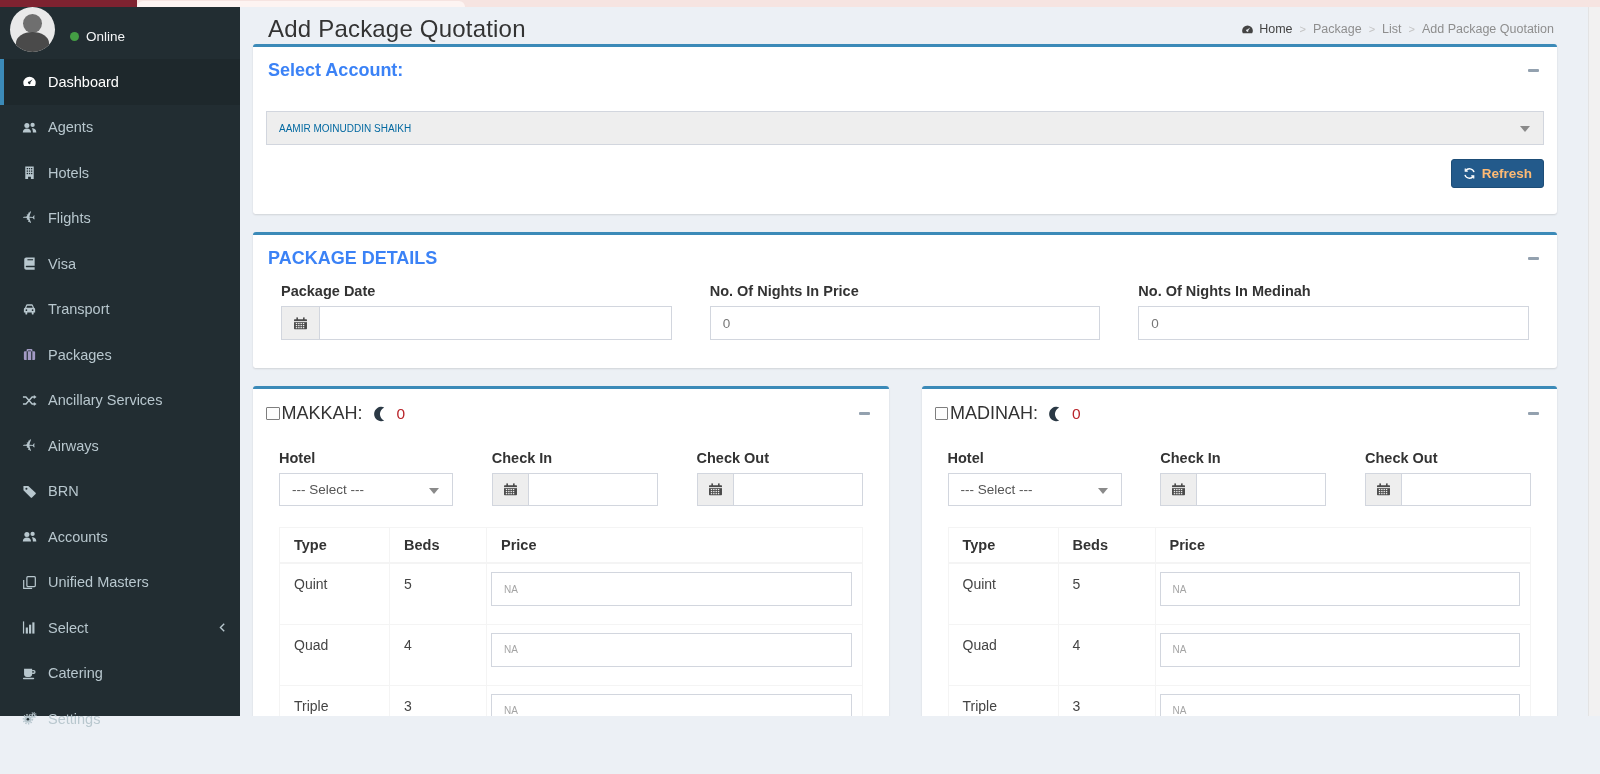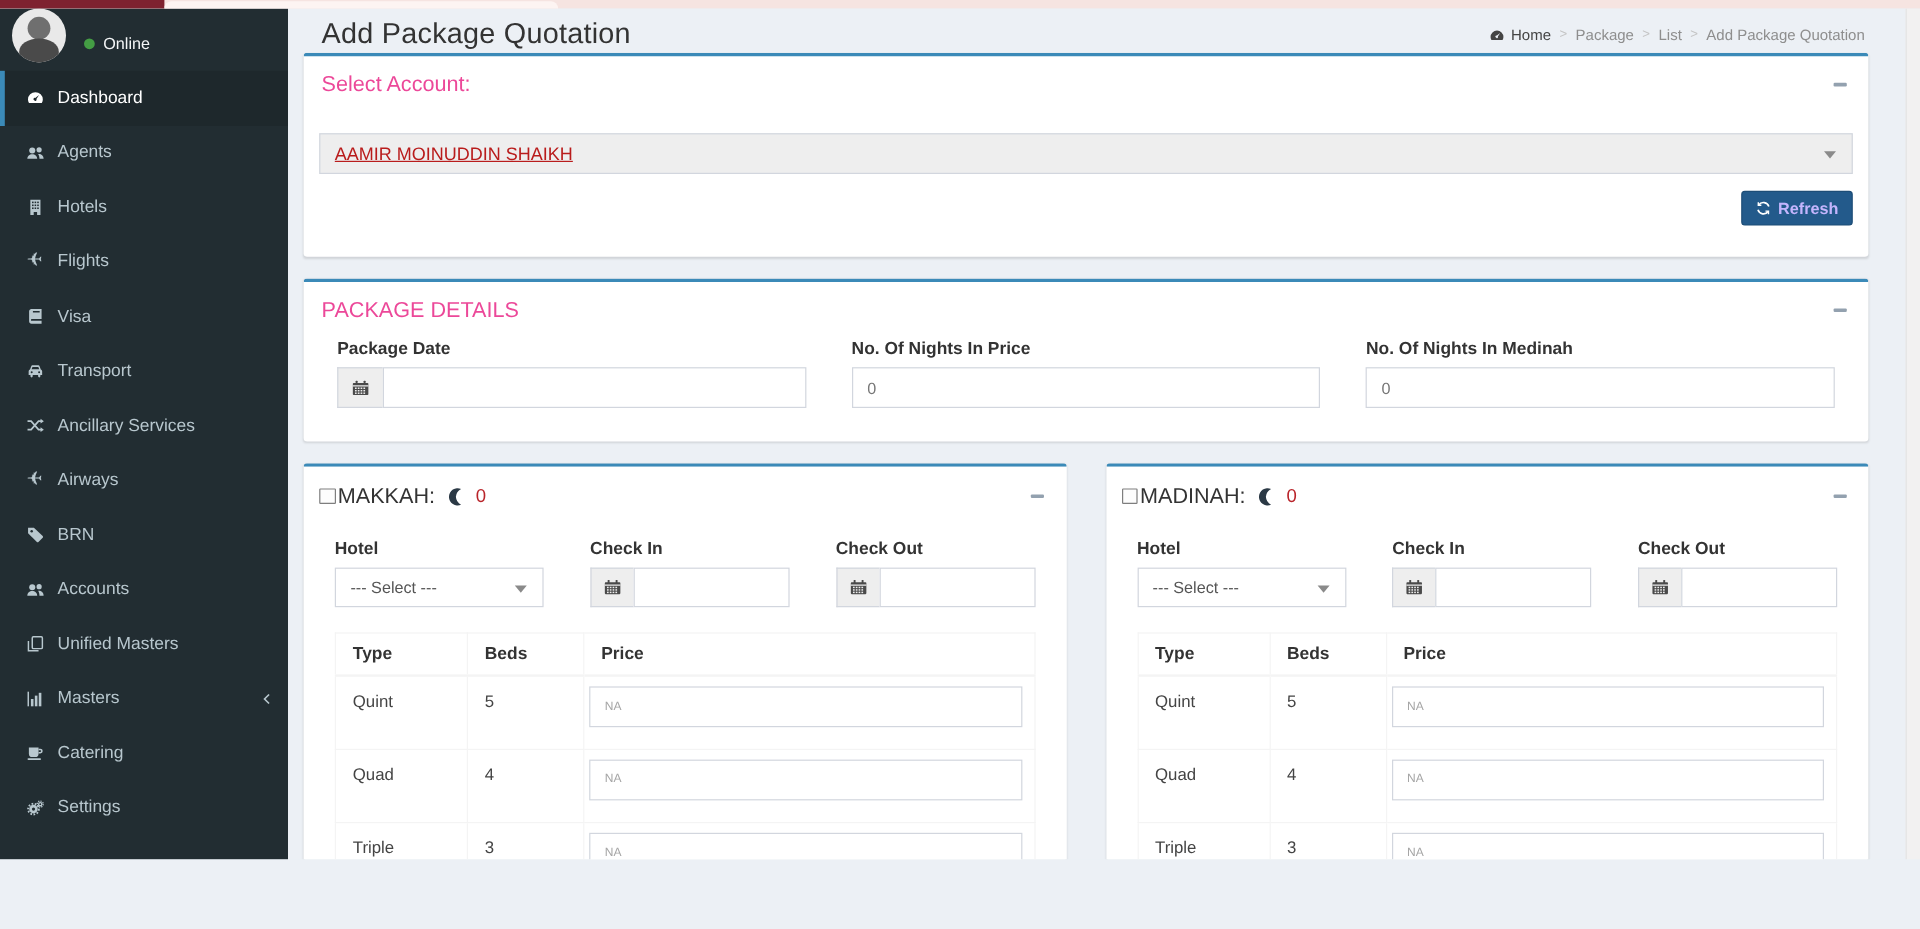--- a/index.html
+++ b/index.html
@@ -48,7 +48,7 @@
   .content { padding:0 43px 0 13px; }
   .box { background:#fff; border-top:3px solid #3b8ab8; border-radius:3px; box-shadow:0 1px 2px rgba(0,0,0,.12); margin-bottom:18px; position:relative; }
   .box-header { padding:13px 15px 10px; display:flex; align-items:center; }
-  .box-title { font-size:18px; font-weight:400; color:#ec4899; }
+  .box-title { font-size:18px; font-weight:700; color:#3b82f6; }
   .collapse-btn { margin-left:auto; width:18px; height:18px; display:flex; align-items:center; justify-content:center; cursor:pointer; }
   .minus-glyph { width:11px; height:3.5px; background:#93a1af; border-radius:1px; }
 

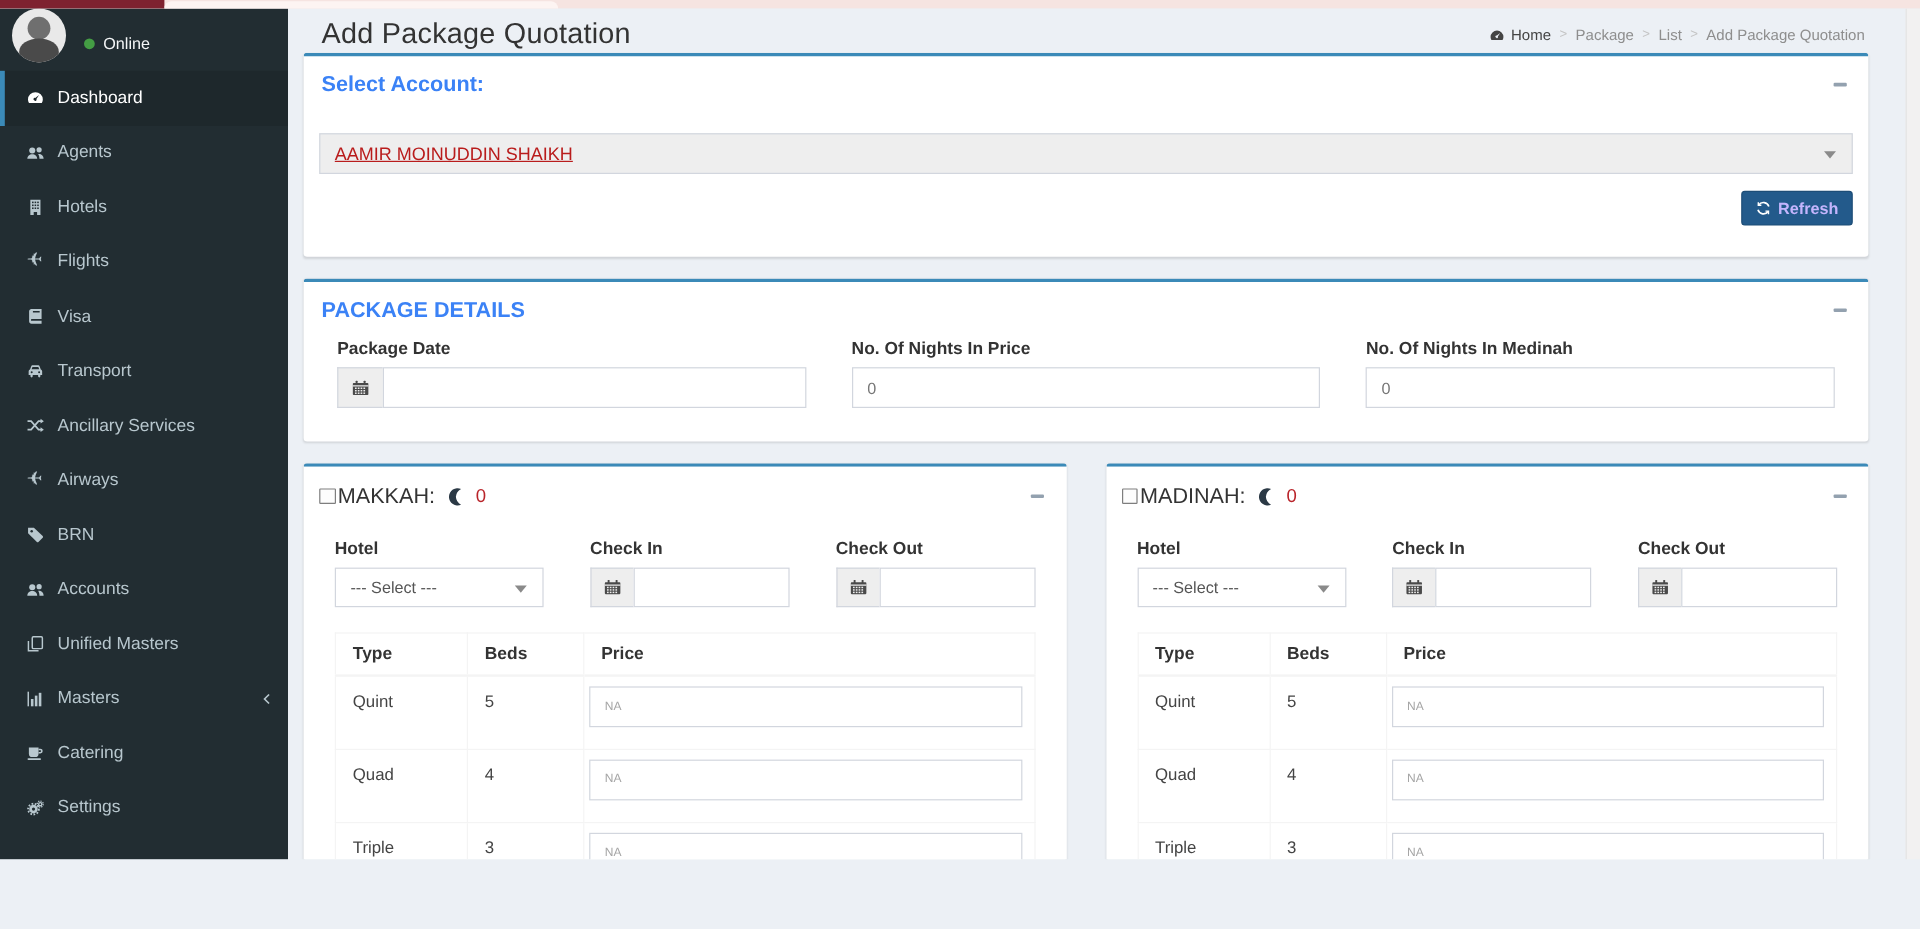--- a/index.html
+++ b/index.html
@@ -54,7 +54,7 @@
 
   
   .account-body { padding:20px 13px 26px; }
-  .account-select { height:34px; background:#eee; border:1px solid #d2d6de; display:flex; align-items:center; padding:0 30px 0 12px; position:relative; font-size:15px; color:#b91c1c; cursor:pointer;text-decoration:underline; }
+  .account-select { height:34px; background:#eee; border:1px solid #d2d6de; display:flex; align-items:center; padding:0 30px 0 12px; position:relative; font-size:10px; color:#0369a1; cursor:pointer; }
   .caret-down { position:absolute; right:13px; top:50%; margin-top:-2px; width:0; height:0; border-left:5px solid transparent; border-right:5px solid transparent; border-top:6px solid #8a8a8a; }
   .refresh-row { margin-top:14px; text-align:right; }
   .btn-refresh { display:inline-flex; align-items:center; gap:6px; background:#235a8b; border:1px solid #1d4d77; color:#c4b5fd; font-size:13.5px; font-weight:700; padding:6px 11px; border-radius:3px; cursor:pointer; font-family:inherit; }

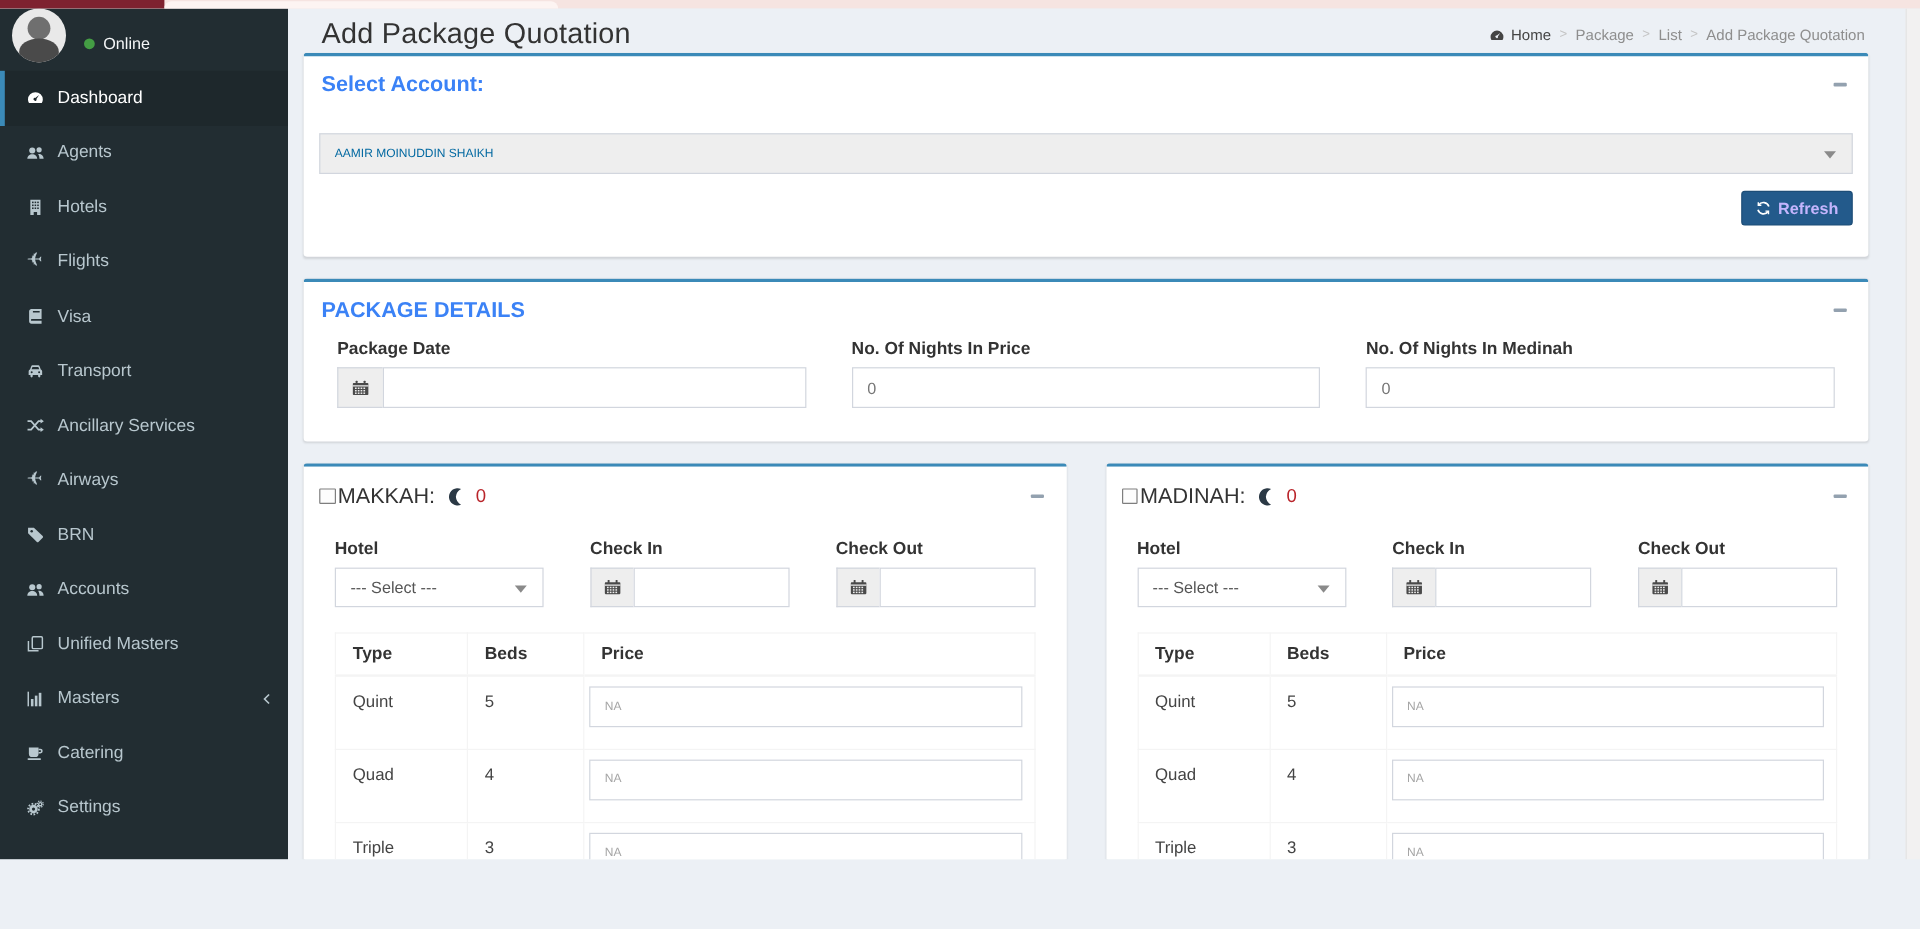--- a/index.html
+++ b/index.html
@@ -57,7 +57,7 @@
   .account-select { height:34px; background:#eee; border:1px solid #d2d6de; display:flex; align-items:center; padding:0 30px 0 12px; position:relative; font-size:10px; color:#0369a1; cursor:pointer; }
   .caret-down { position:absolute; right:13px; top:50%; margin-top:-2px; width:0; height:0; border-left:5px solid transparent; border-right:5px solid transparent; border-top:6px solid #8a8a8a; }
   .refresh-row { margin-top:14px; text-align:right; }
-  .btn-refresh { display:inline-flex; align-items:center; gap:6px; background:#235a8b; border:1px solid #1d4d77; color:#c4b5fd; font-size:13.5px; font-weight:700; padding:6px 11px; border-radius:3px; cursor:pointer; font-family:inherit; }
+  .btn-refresh { display:inline-flex; align-items:center; gap:6px; background:#235a8b; border:1px solid #1d4d77; color:#fdba74; font-size:13.5px; font-weight:700; padding:6px 11px; border-radius:3px; cursor:pointer; font-family:inherit; }
   .btn-refresh svg { width:13px; height:13px; }
 
   

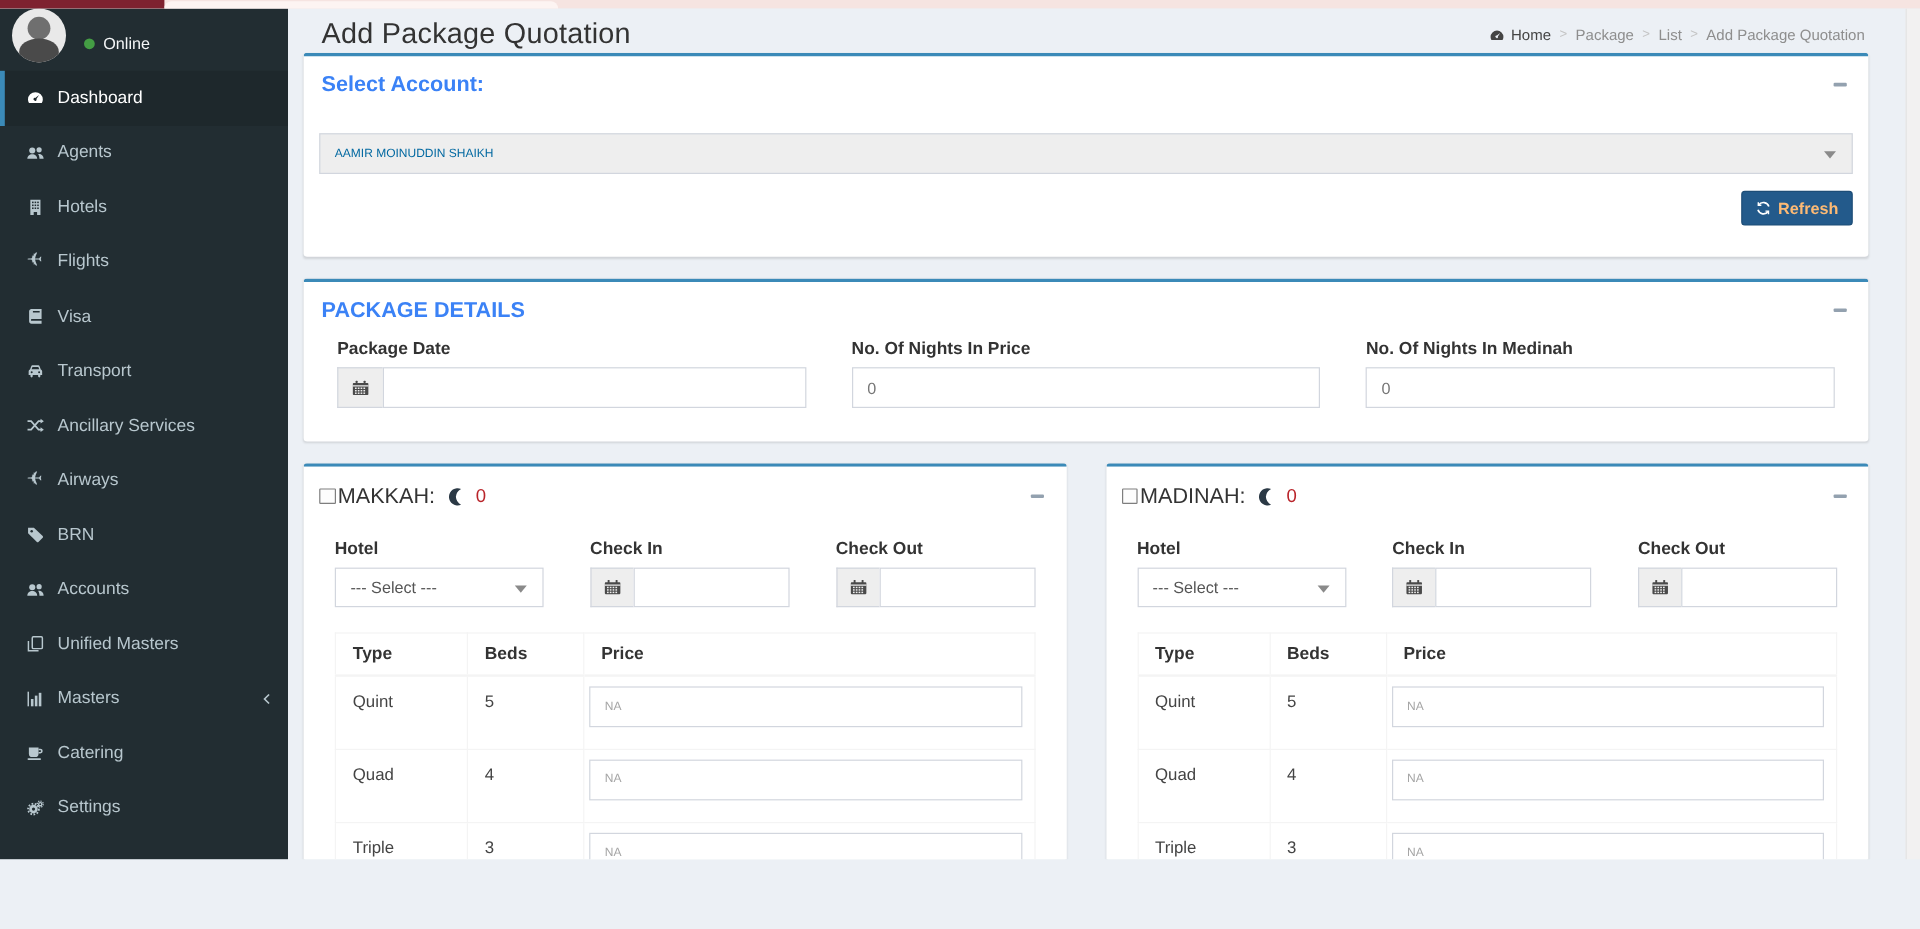--- a/index.html
+++ b/index.html
@@ -263,6 +263,14 @@
             </svg>
           </span>
         <span>Transport</span>
+      </li>
+      <li class="menu-item">
+        <span class="nav-icon purple">
+            <svg viewBox="0 0 16 16">
+              <use href="#i-case"></use>
+            </svg>
+          </span>
+        <span>Packages</span>
       </li>
       <li class="menu-item">
         <span class="nav-icon">

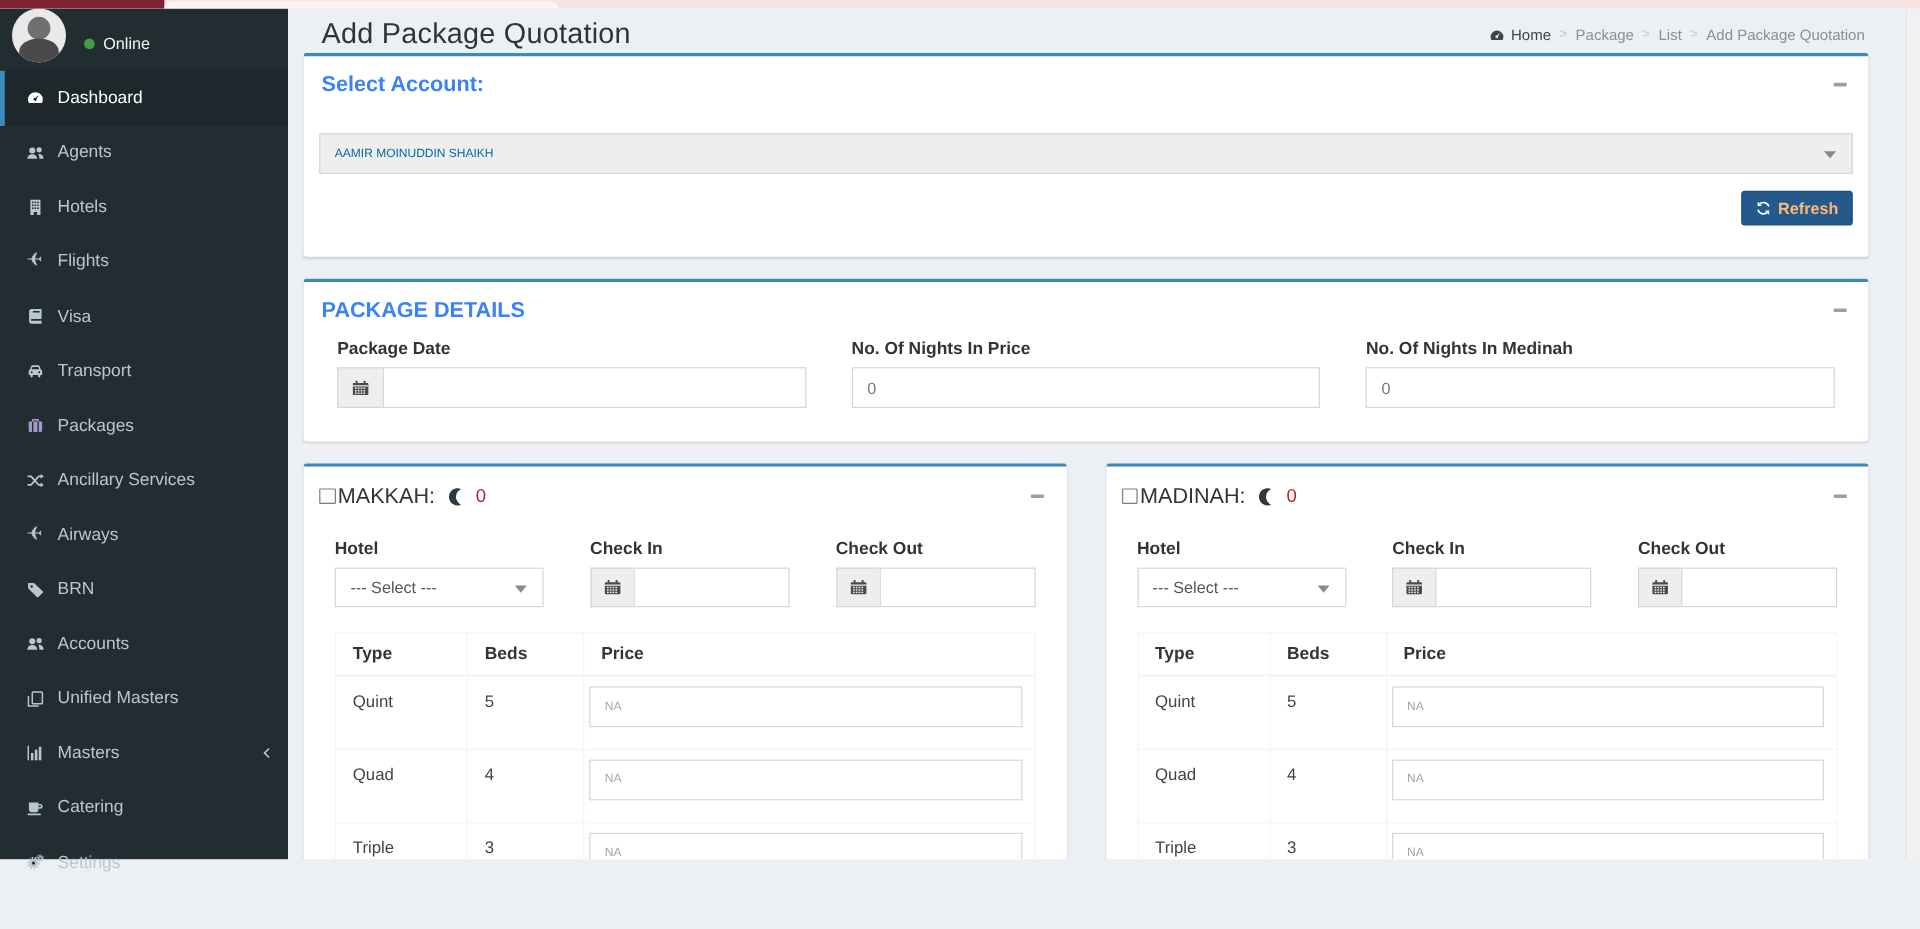--- a/index.html
+++ b/index.html
@@ -316,7 +316,7 @@
               <use href="#i-chart"></use>
             </svg>
           </span>
-        <span>Masters</span>
+        <span>Select</span>
         <span class="chevron-left">
             <svg viewBox="0 0 16 16">
               <use href="#i-chevleft"></use>

